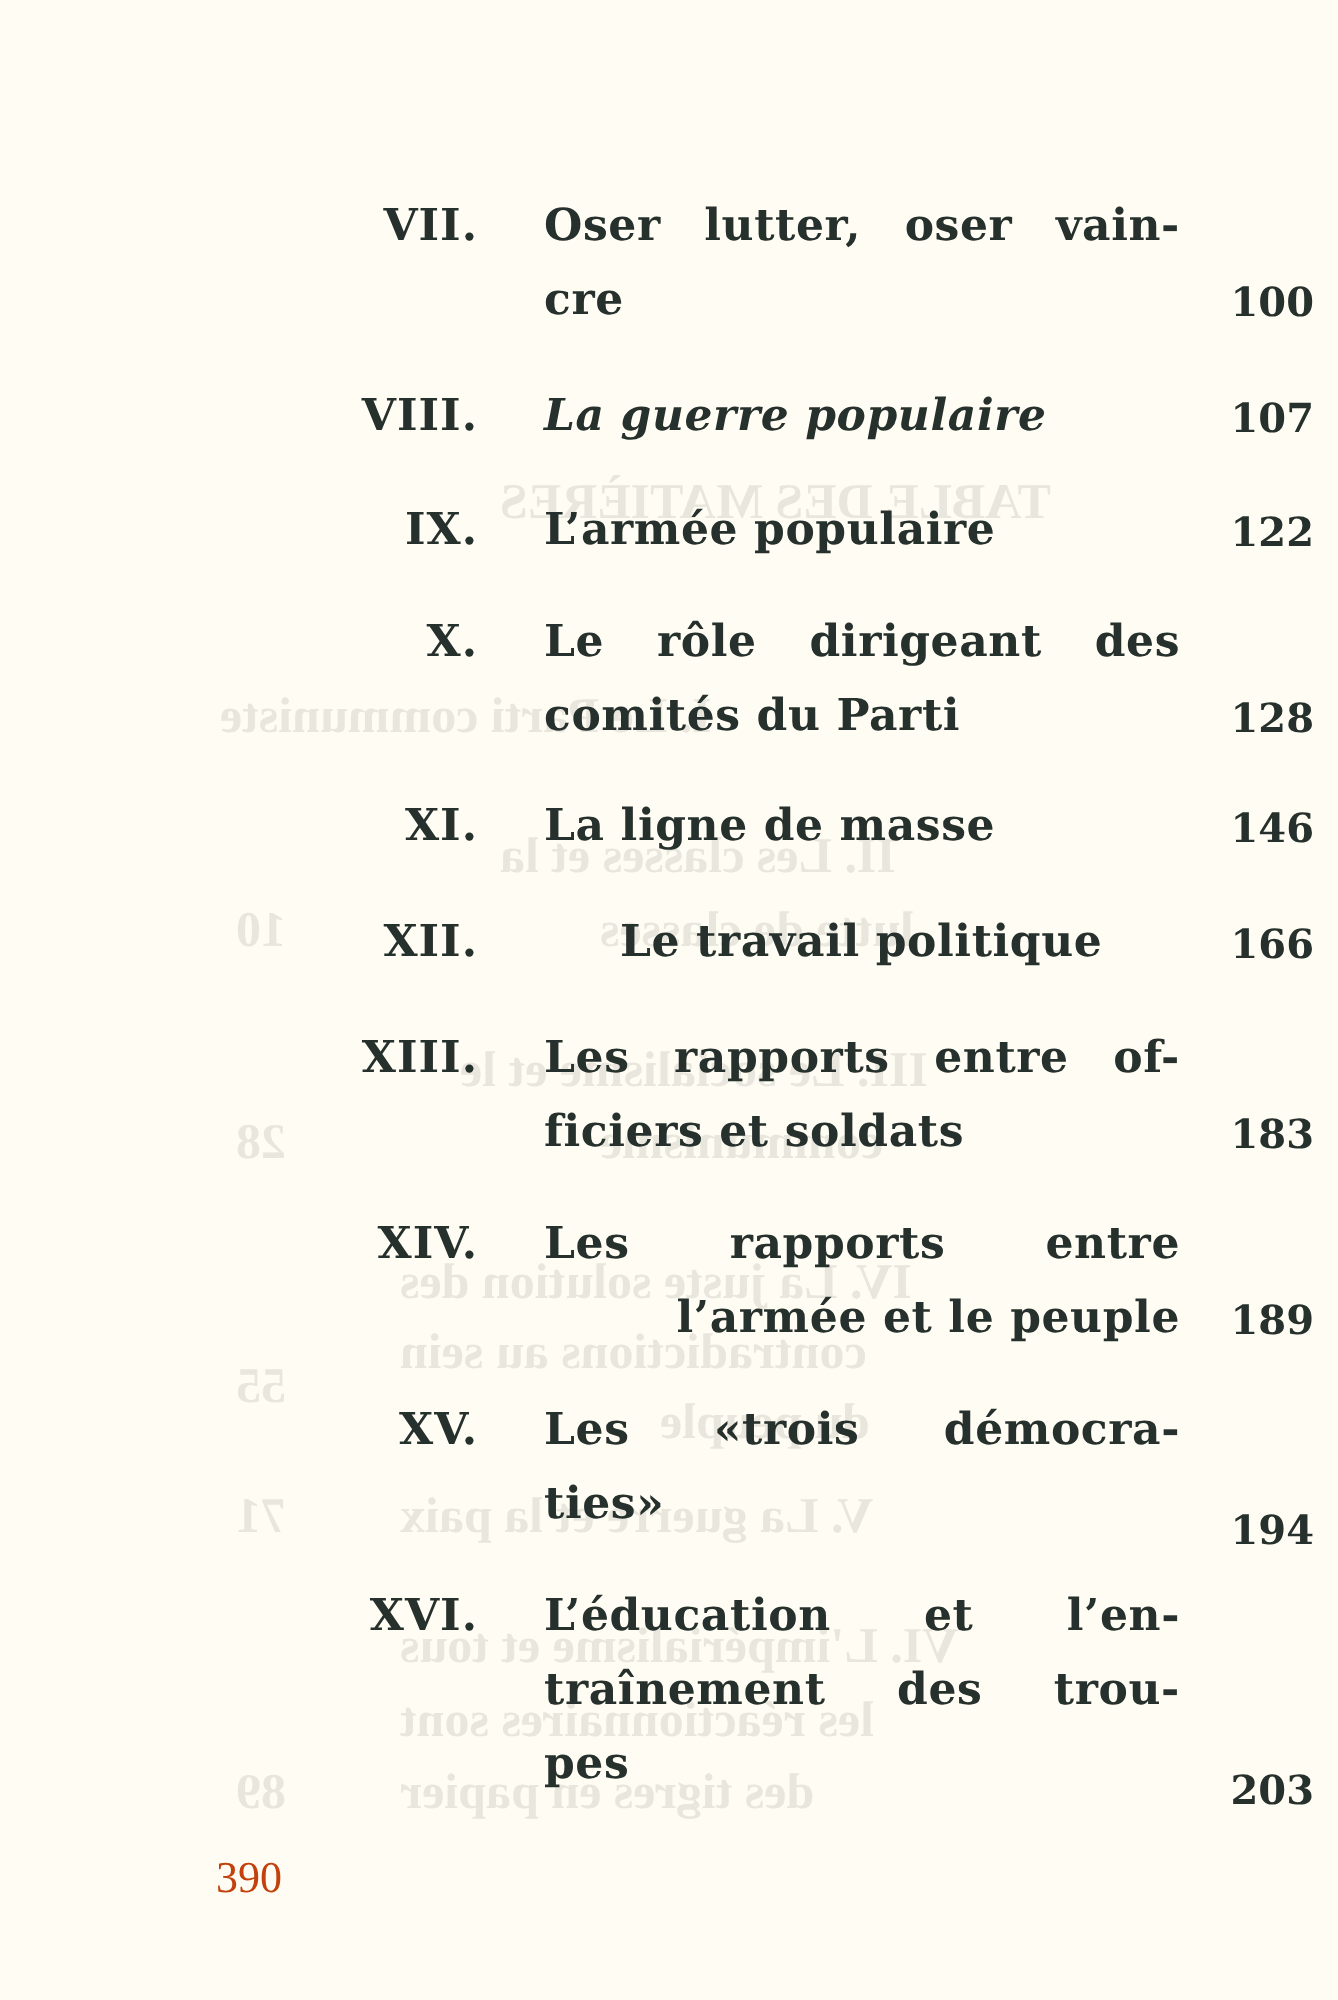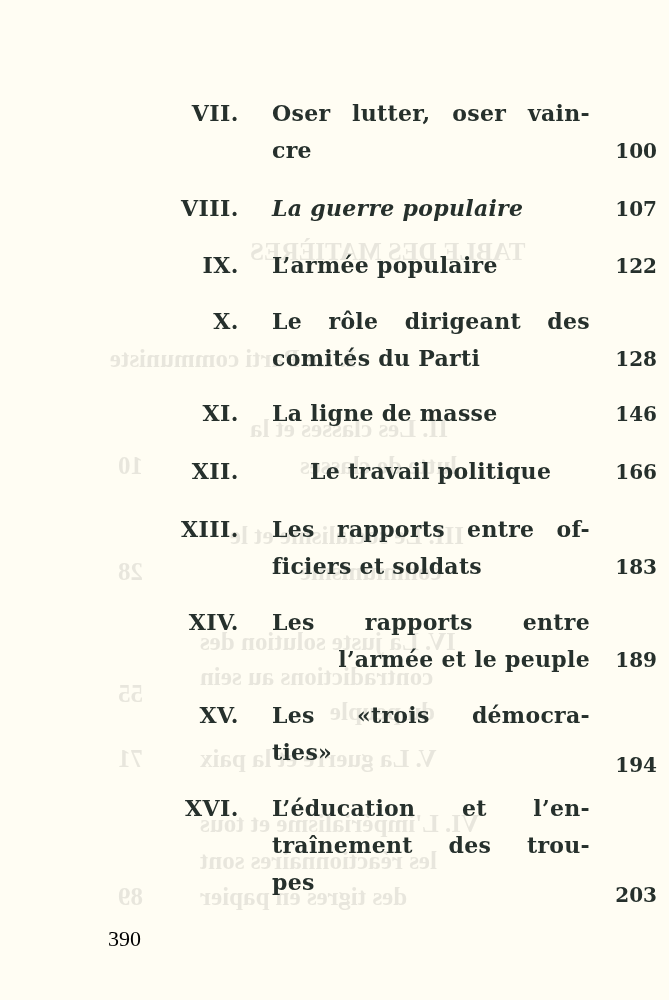--- a/index.html
+++ b/index.html
@@ -75,7 +75,7 @@
       top: 926px;
       font-family: "Liberation Serif", serif;
       font-size: 22px;
-      color: #000000;
+      color: #c2410c;
     }
   </style>
 </head>

